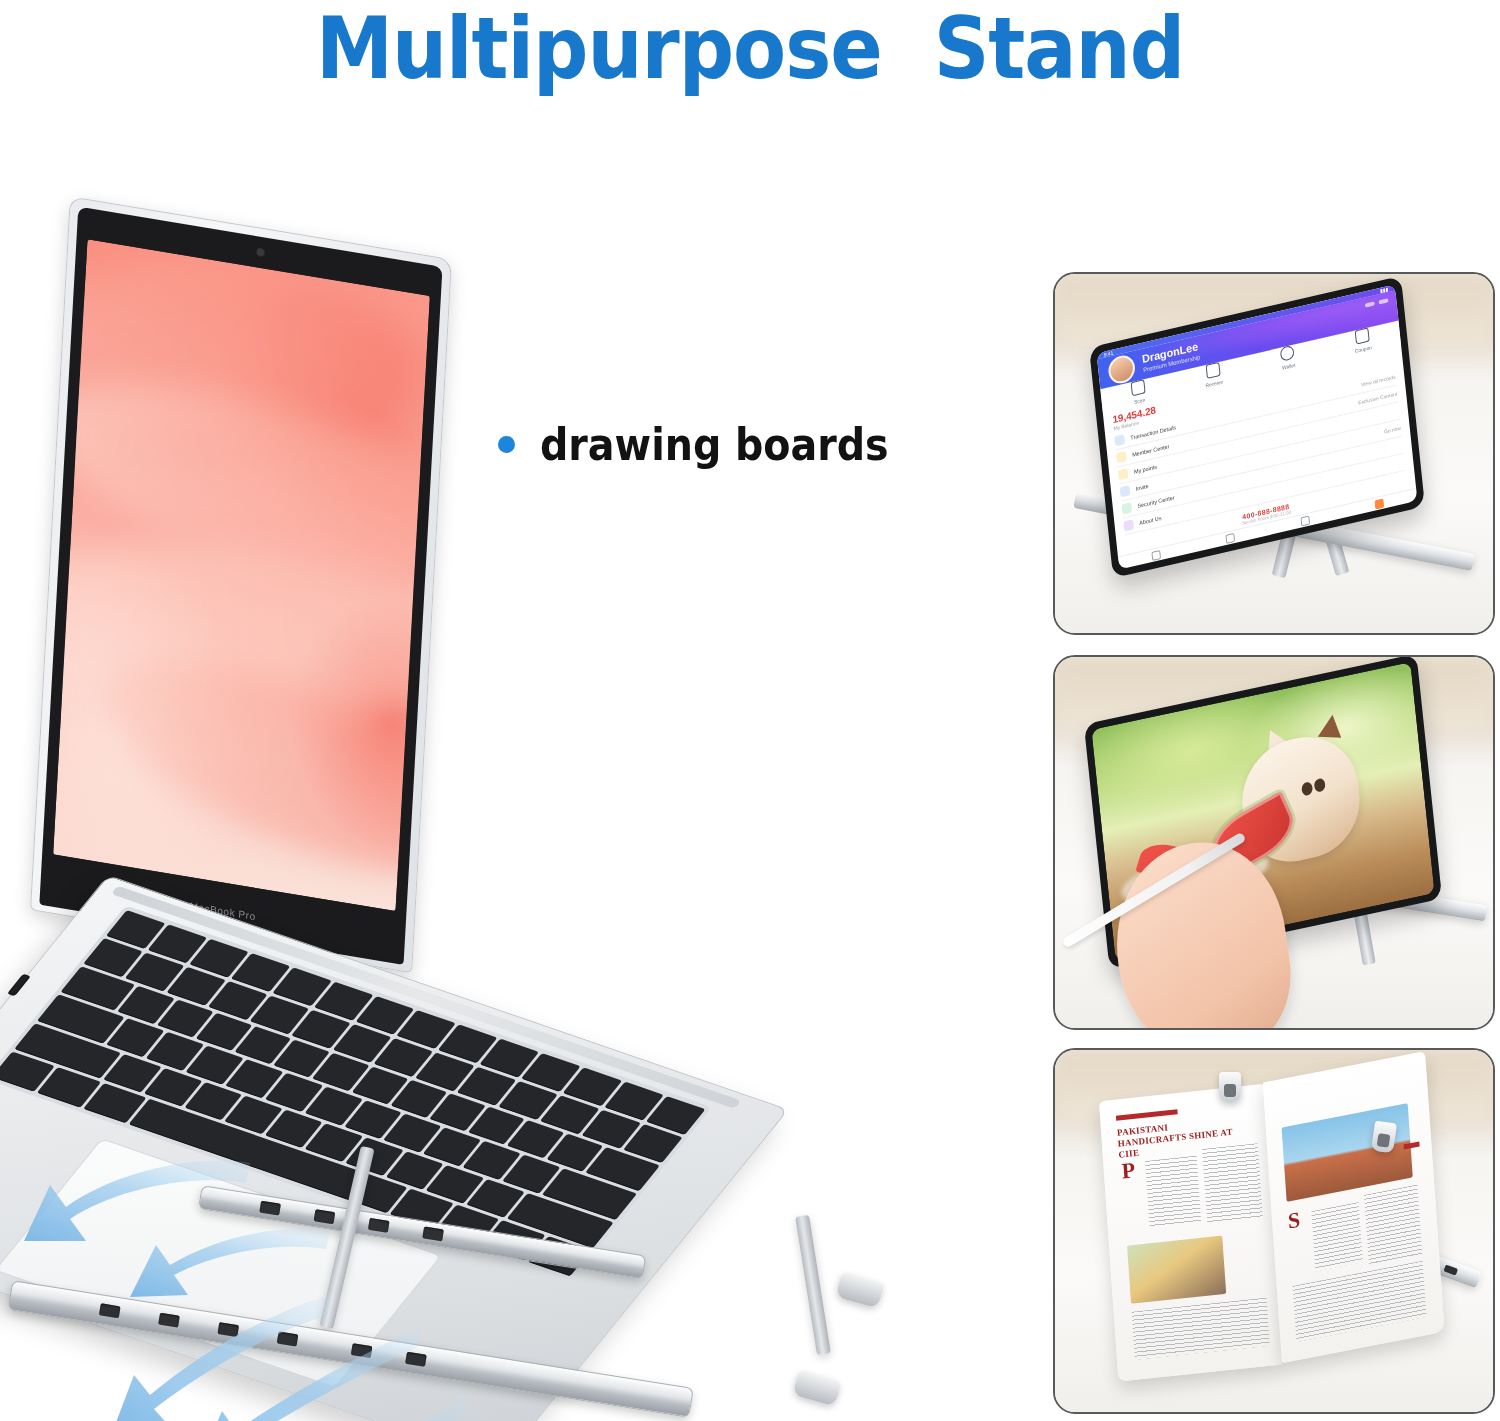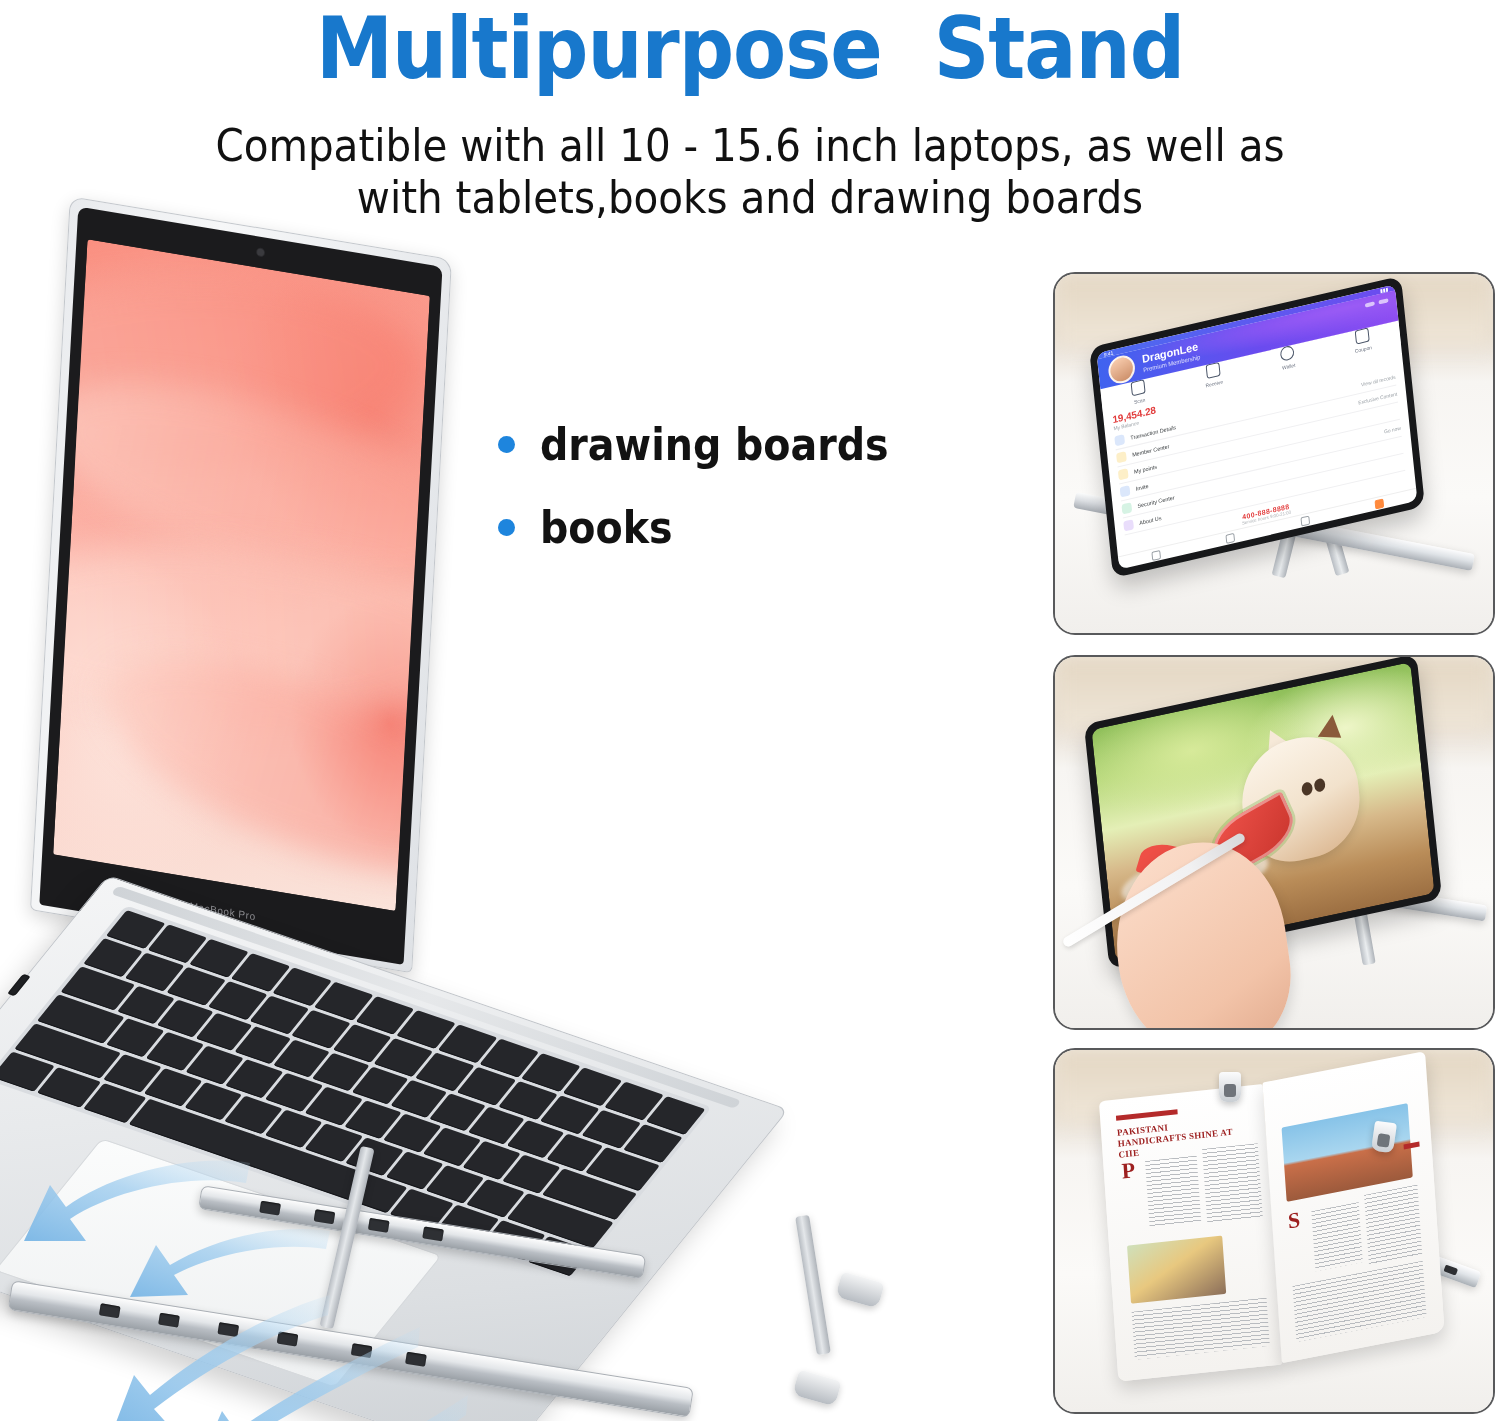--- a/index.html
+++ b/index.html
@@ -367,8 +367,6 @@
 
 <div id="header">
   <div id="main-title">Multipurpose  Stand</div>
-  <div id="subtitle">Compatible with all 10 - 15.6 inch laptops, as well as
-with tablets,books and drawing boards</div>
 </div>
 
 <div id="compat-block">

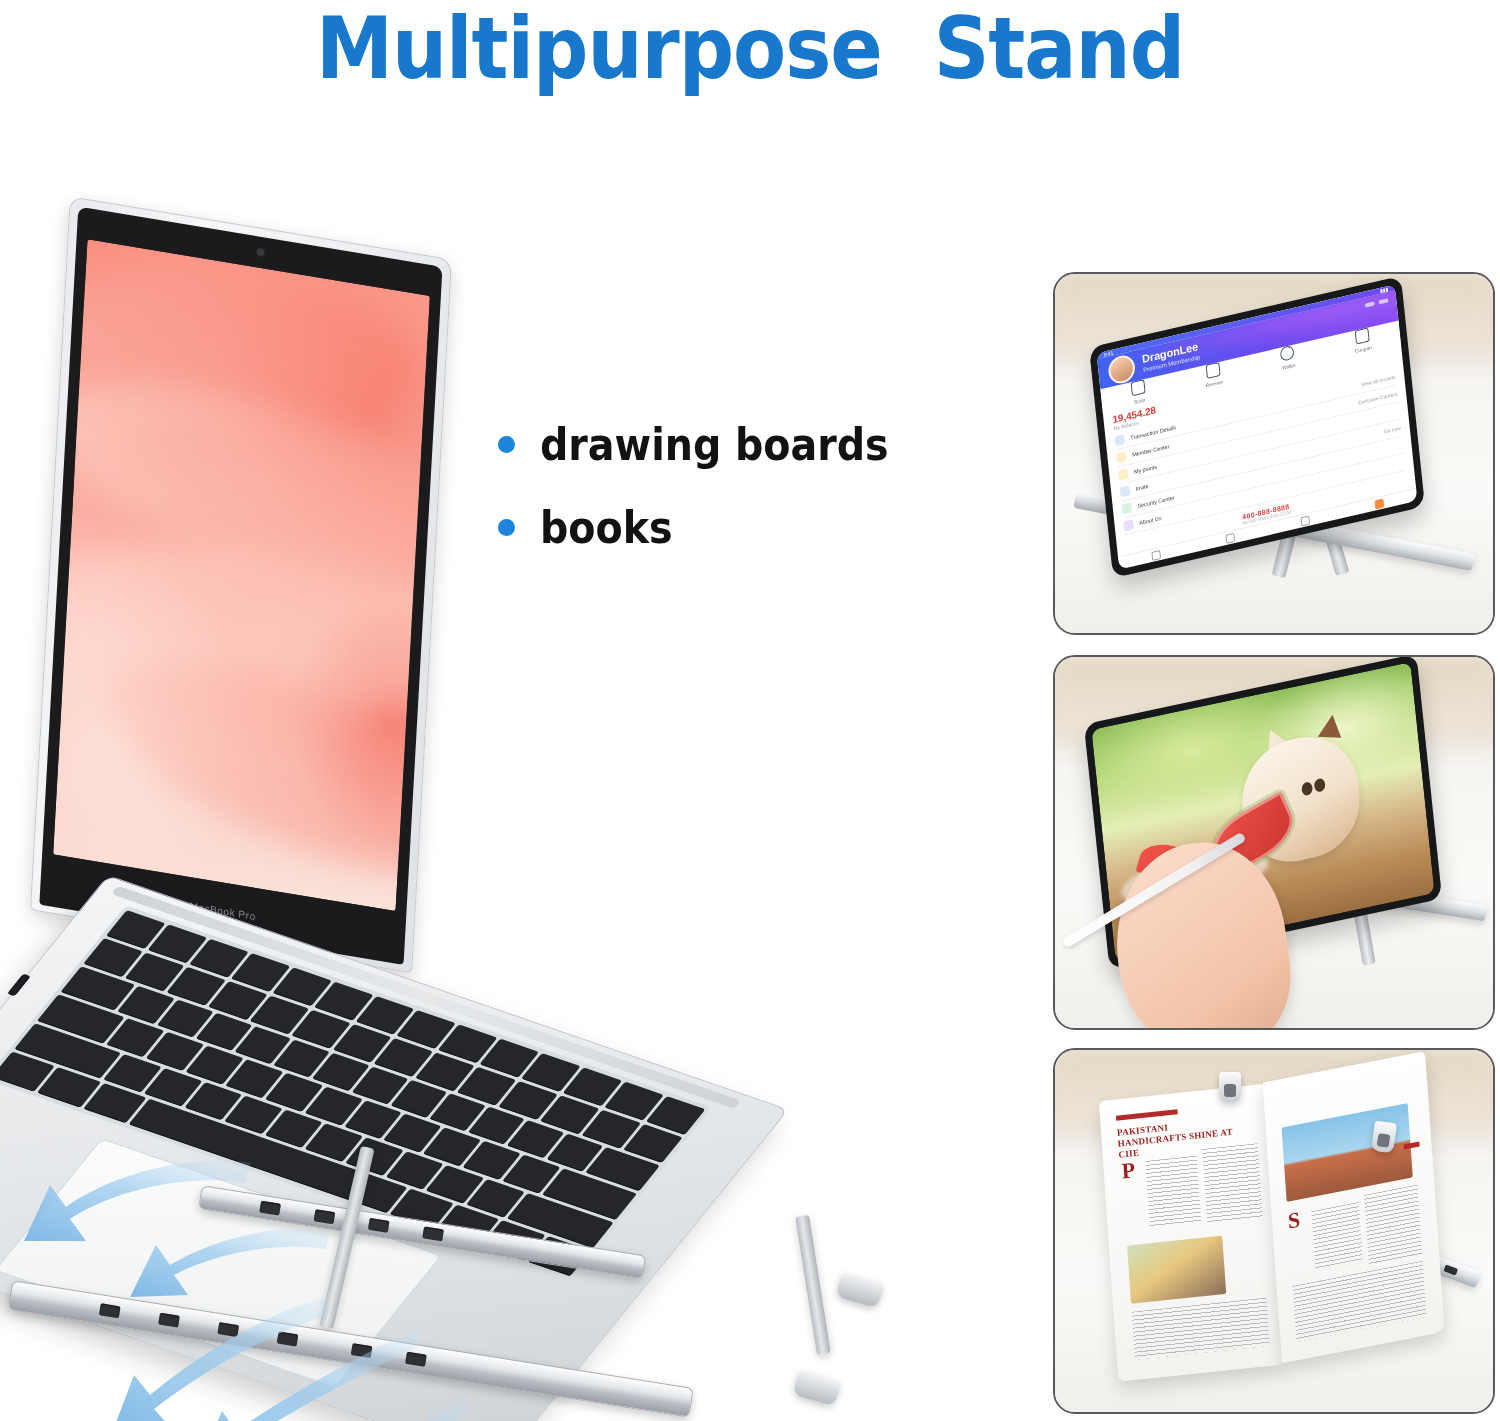--- a/index.html
+++ b/index.html
@@ -374,10 +374,6 @@
     <li class="compat-item">
       <span class="compat-bullet"></span>
       <span class="compat-label">drawing boards</span>
-    </li>
-    <li class="compat-item">
-      <span class="compat-bullet"></span>
-      <span class="compat-label">books</span>
     </li>
   </ul>
 </div>

